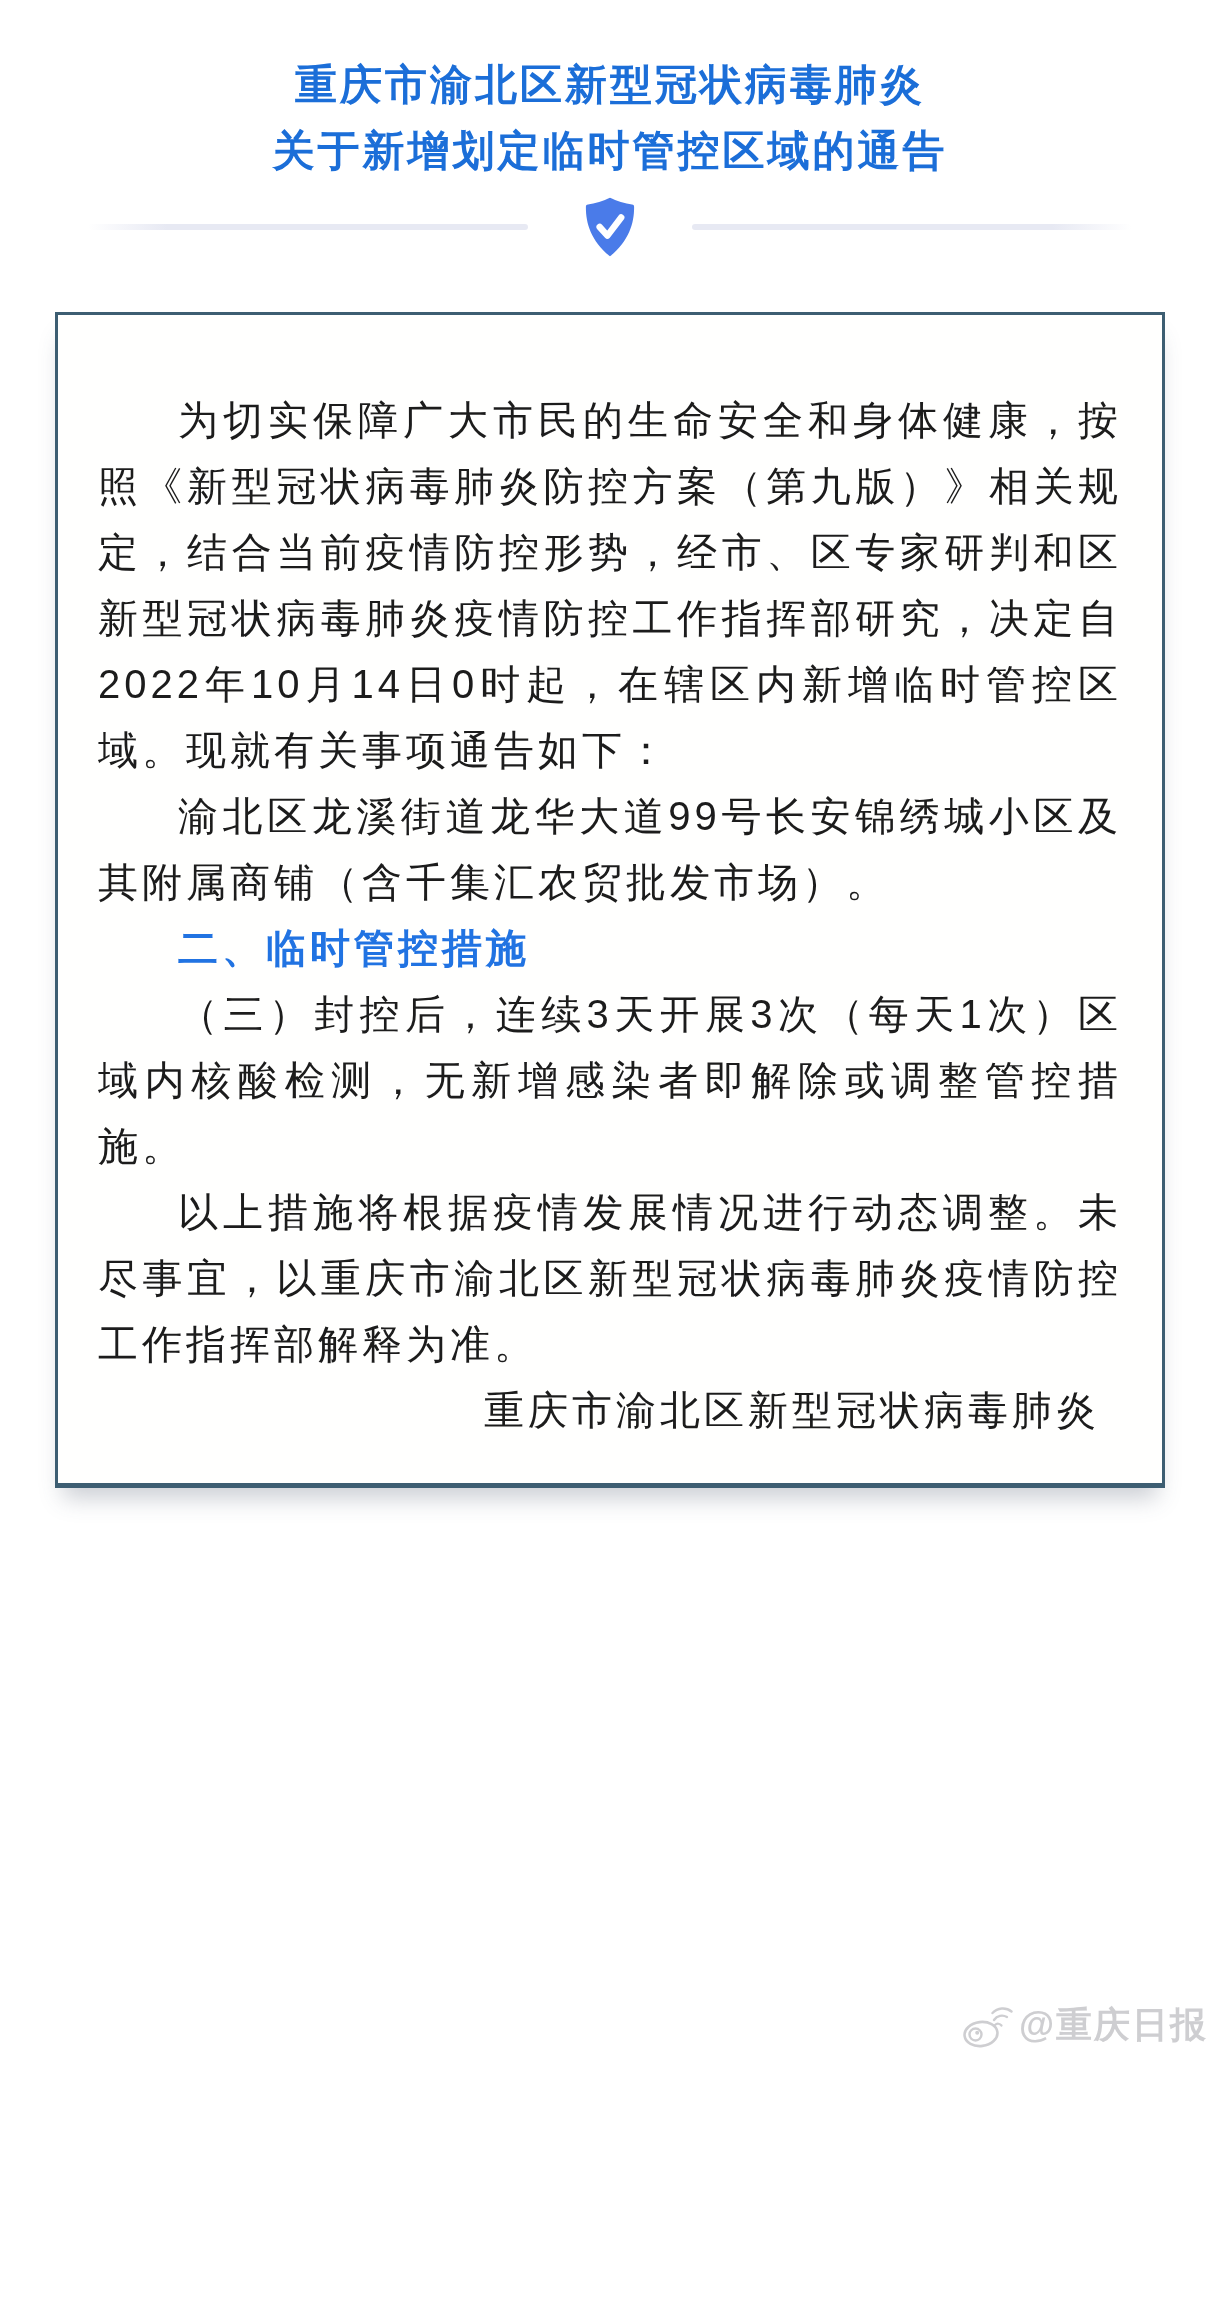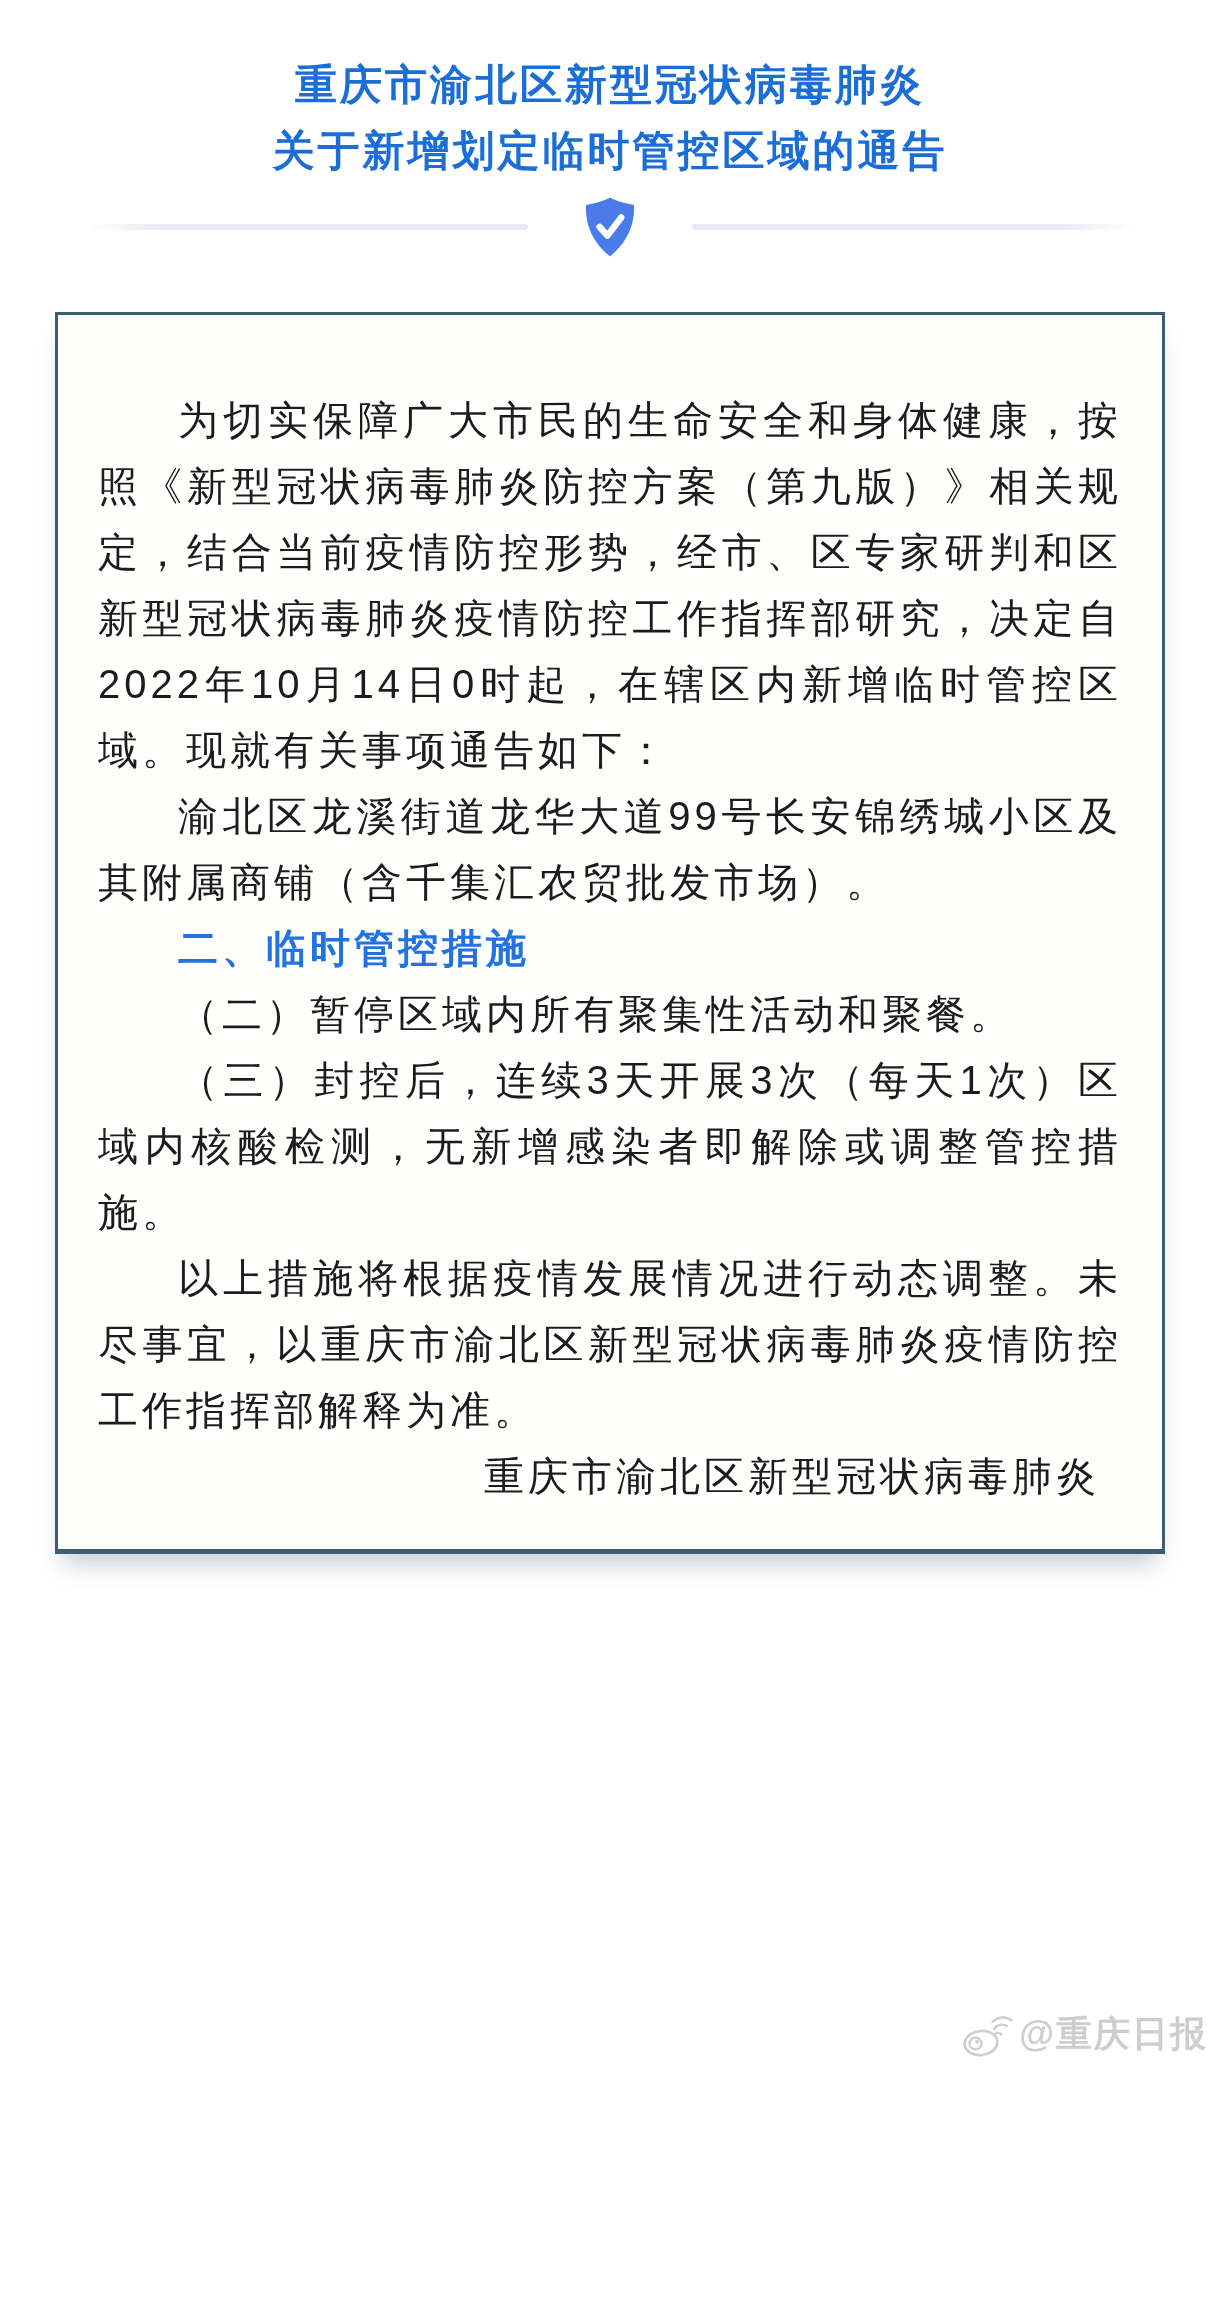--- a/index.html
+++ b/index.html
@@ -145,7 +145,6 @@
     <p class="body-text para">为切实保障广大市民的生命安全和身体健康，按照《新型冠状病毒肺炎防控方案（第九版）》相关规定，结合当前疫情防控形势，经市、区专家研判和区新型冠状病毒肺炎疫情防控工作指挥部研究，决定自2022年10月14日0时起，在辖区内新增临时管控区域。现就有关事项通告如下：</p>
     <p class="body-text para">渝北区龙溪街道龙华大道99号长安锦绣城小区及其附属商铺（含千集汇农贸批发市场）。</p>
     <p class="body-text section-heading">二、临时管控措施</p>
-    <p class="body-text para">（二）暂停区域内所有聚集性活动和聚餐。</p>
     <p class="body-text para">（三）封控后，连续3天开展3次（每天1次）区域内核酸检测，无新增感染者即解除或调整管控措施。</p>
     <p class="body-text para">以上措施将根据疫情发展情况进行动态调整。未尽事宜，以重庆市渝北区新型冠状病毒肺炎疫情防控工作指挥部解释为准。</p>
 

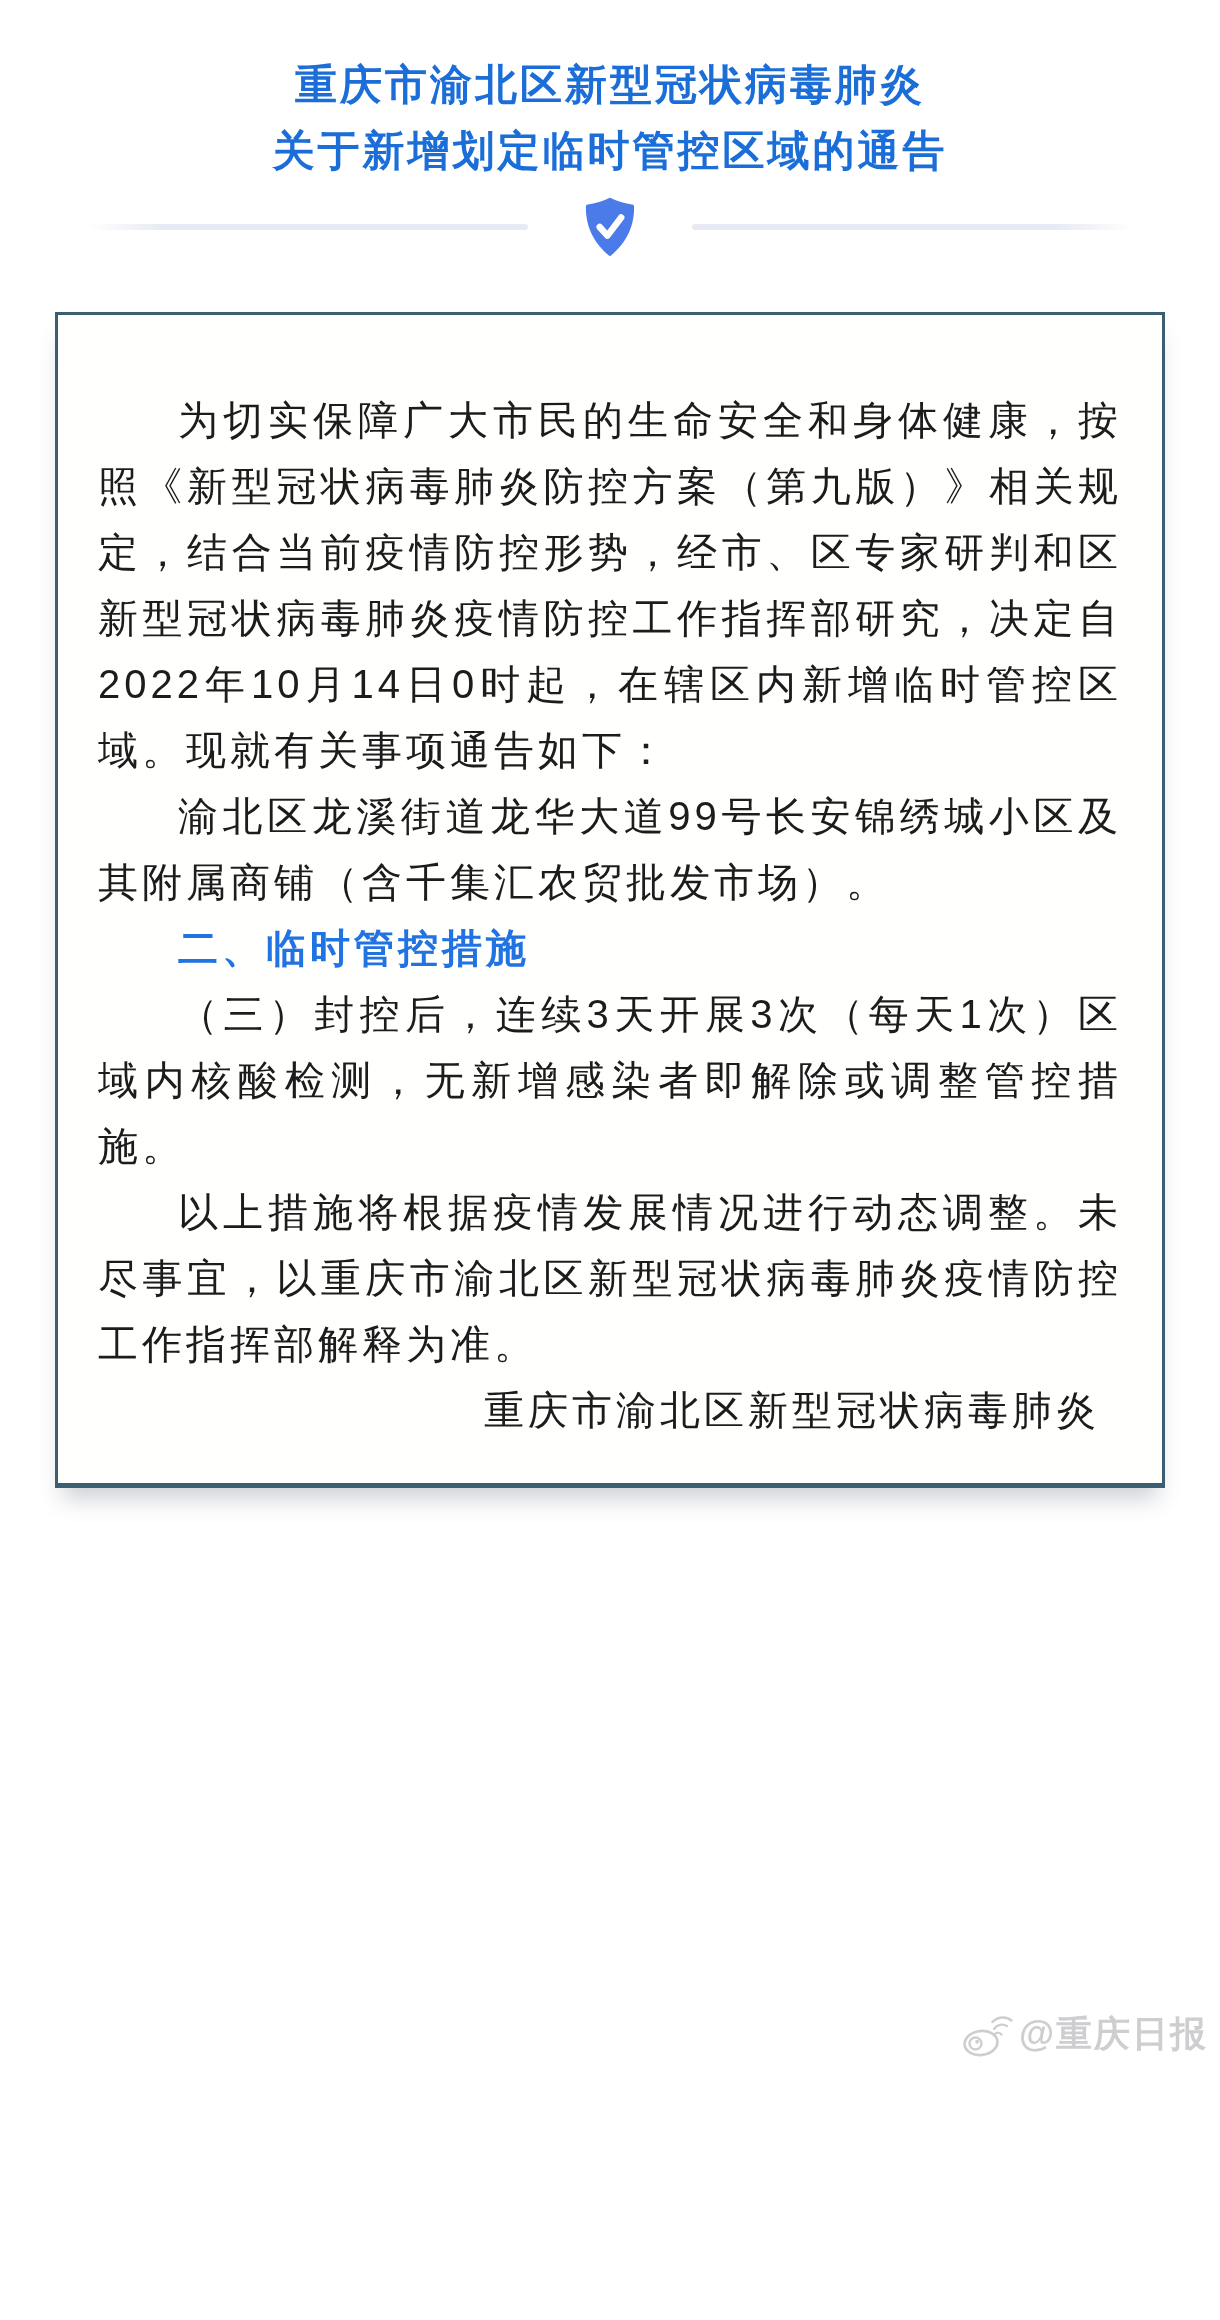--- a/index.html
+++ b/index.html
@@ -103,7 +103,7 @@
   .watermark{
     position:absolute;
     right:12px;
-    bottom:1px;
+    bottom:10px;
     display:flex;
     align-items:center;
     gap:6px;

